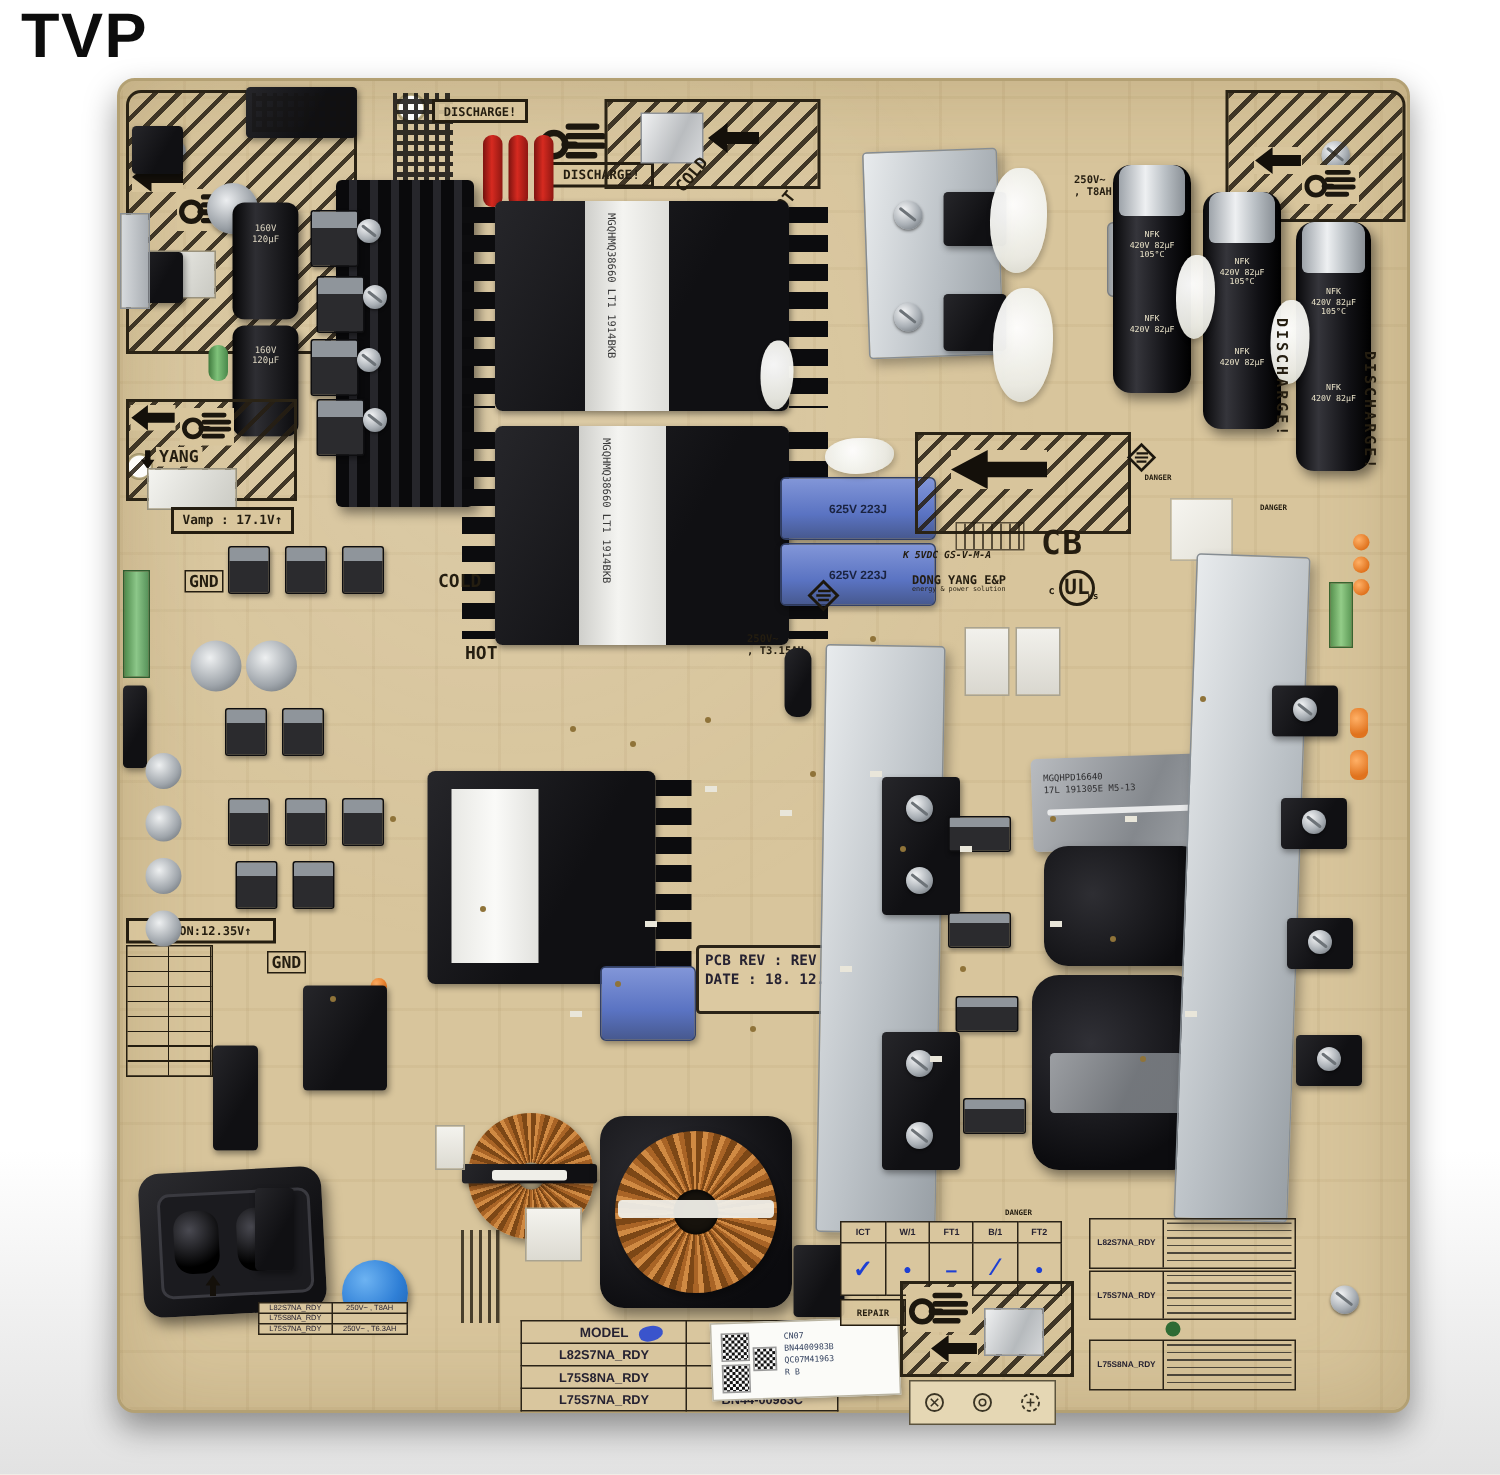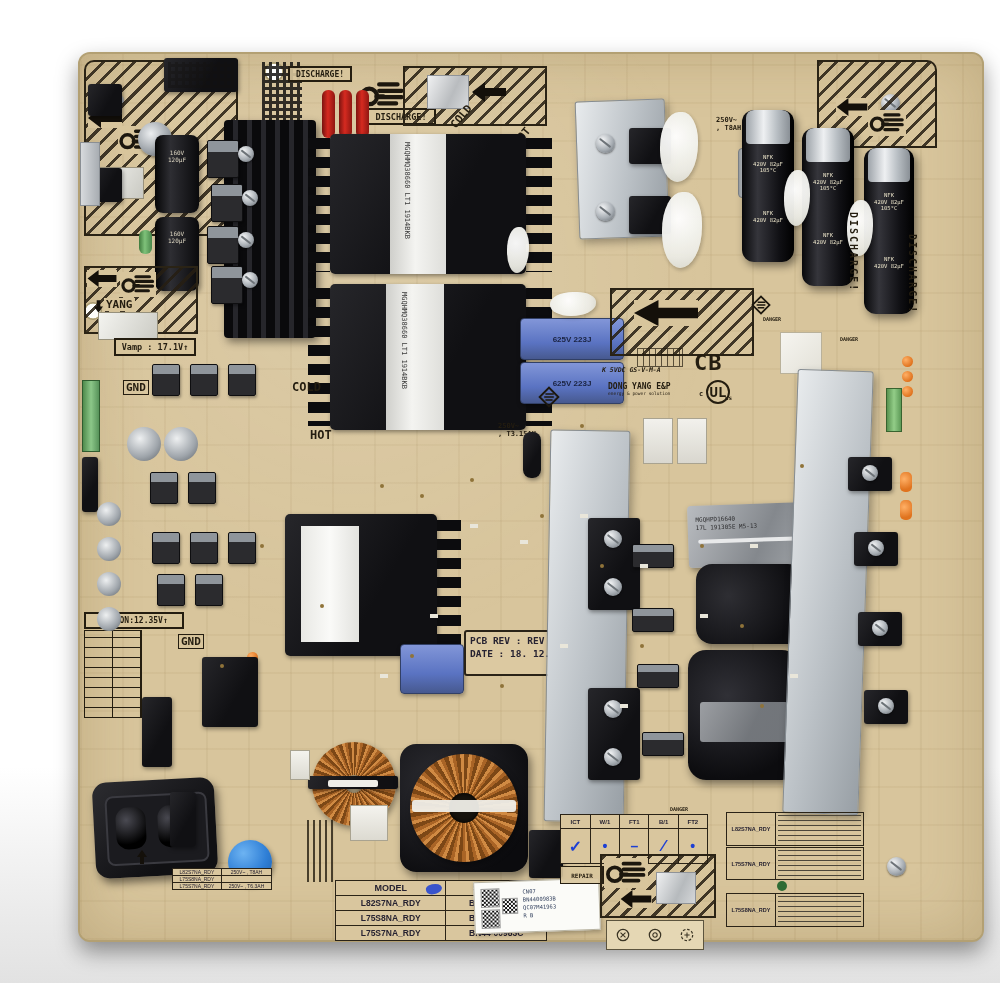--- a/index.html
+++ b/index.html
@@ -54,6 +54,7 @@
 <body>
 
 <div class="stage">
+  <div class="abs tvp">TVP</div>
 
   <div class="abs board">
     <div class="abs texture"></div>

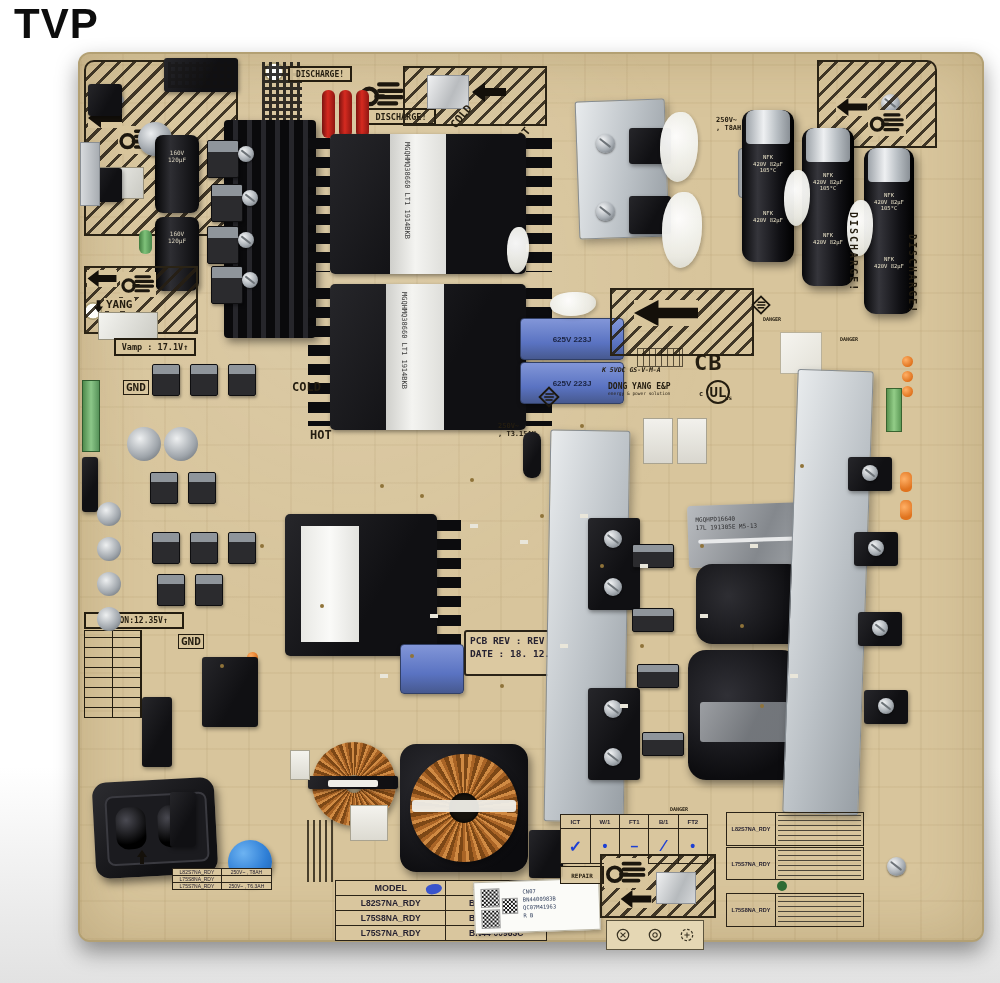--- a/index.html
+++ b/index.html
@@ -9,7 +9,7 @@
   .abs{position:absolute;}
   .tvp{left:14px;top:0px;font-weight:bold;font-size:42px;letter-spacing:1px;color:#0d0d0d;}
   .board{left:78px;top:52px;width:858px;height:886px;background:#d8c59c;border:2px solid #b3a073;
-         border-radius:12px;box-shadow:0 10px 22px rgba(0,0,0,.4),inset 0 0 60px rgba(120,95,45,.25);padding-left:44px;}
+         border-radius:12px;box-shadow:0 10px 22px rgba(0,0,0,.4),inset 0 0 60px rgba(120,95,45,.25);}
   .texture{left:0;top:0;width:100%;height:100%;pointer-events:none;border-radius:12px;
     background-image:
       radial-gradient(circle at 30% 25%, rgba(255,255,255,.10), transparent 40%),

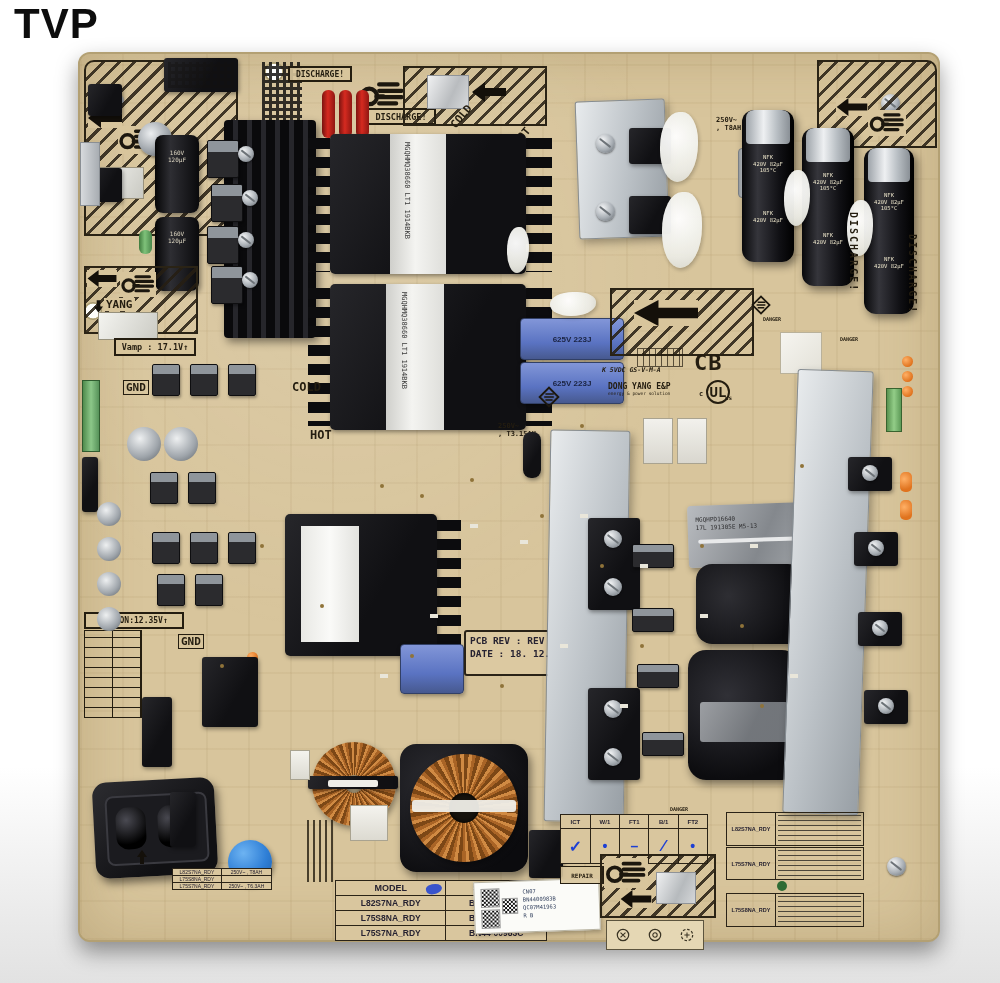--- a/index.html
+++ b/index.html
@@ -424,7 +424,7 @@
     </tbody>
       </table>
 
-    <table class="t abs" style="left:255px;top:826px;width:212px;">
+    <table class="t abs" style="left:267px;top:826px;width:212px;">
       <tbody>
           <tr>
             <th style="font-size:9px;height:14px;">MODEL</th>

